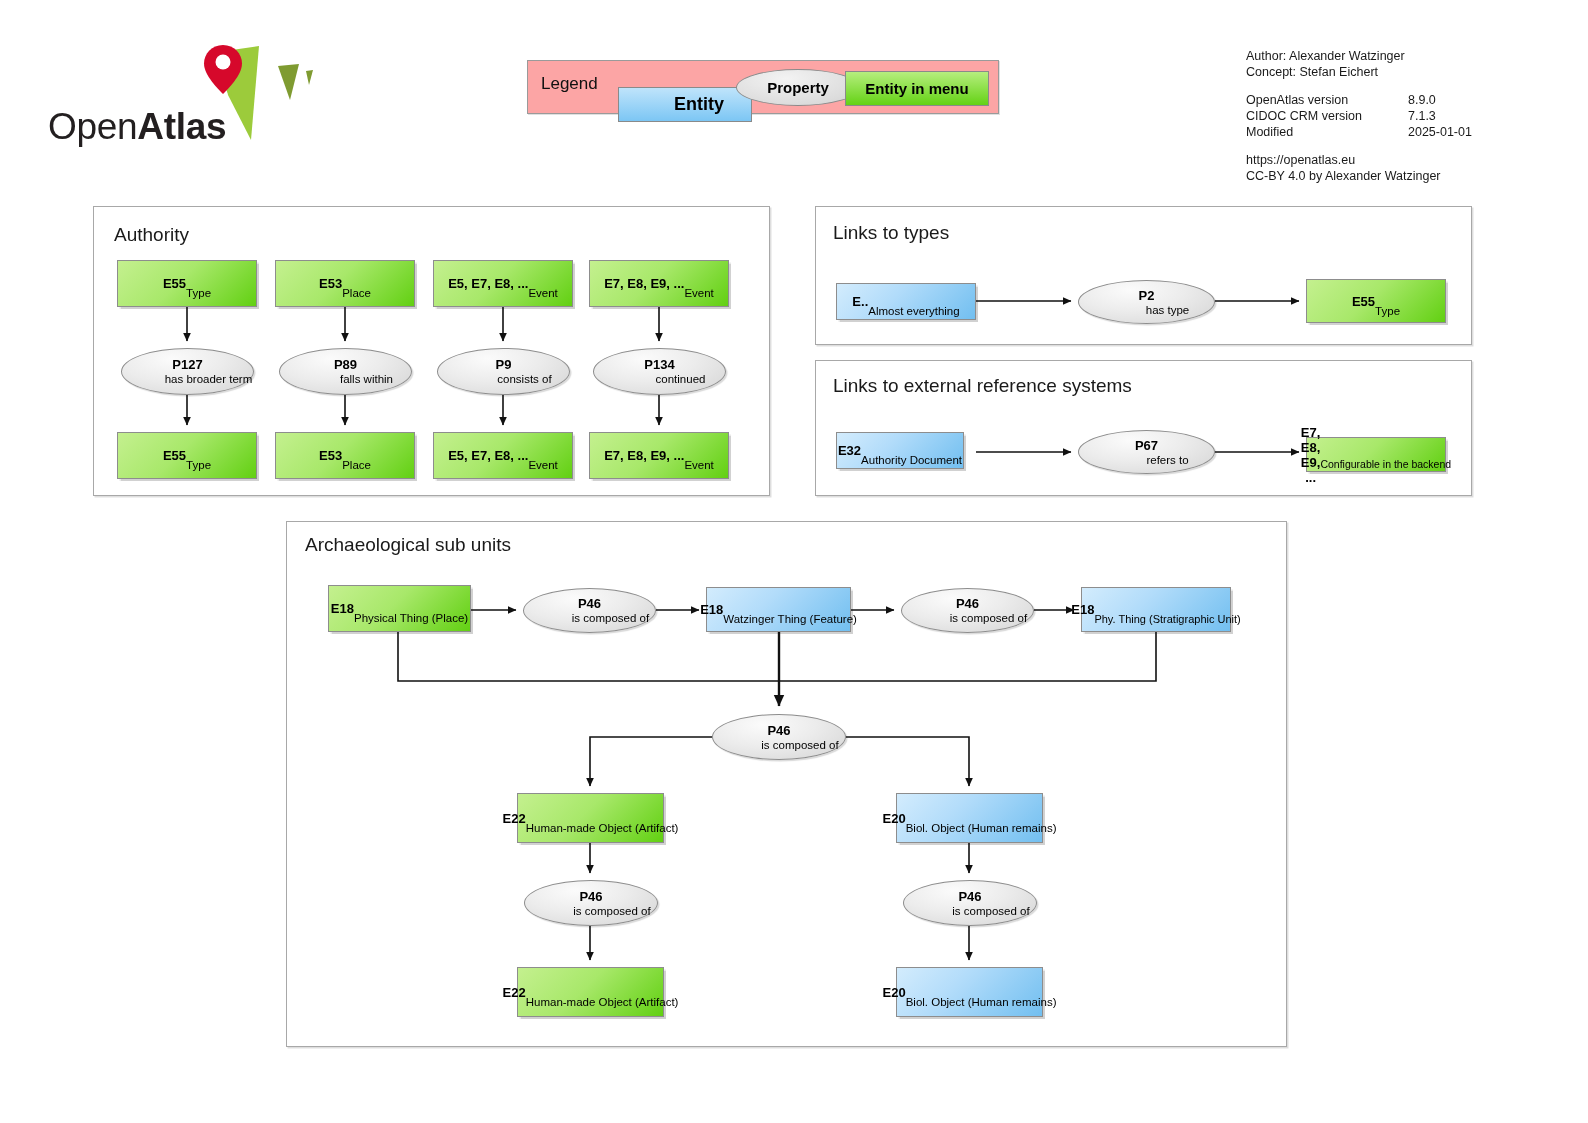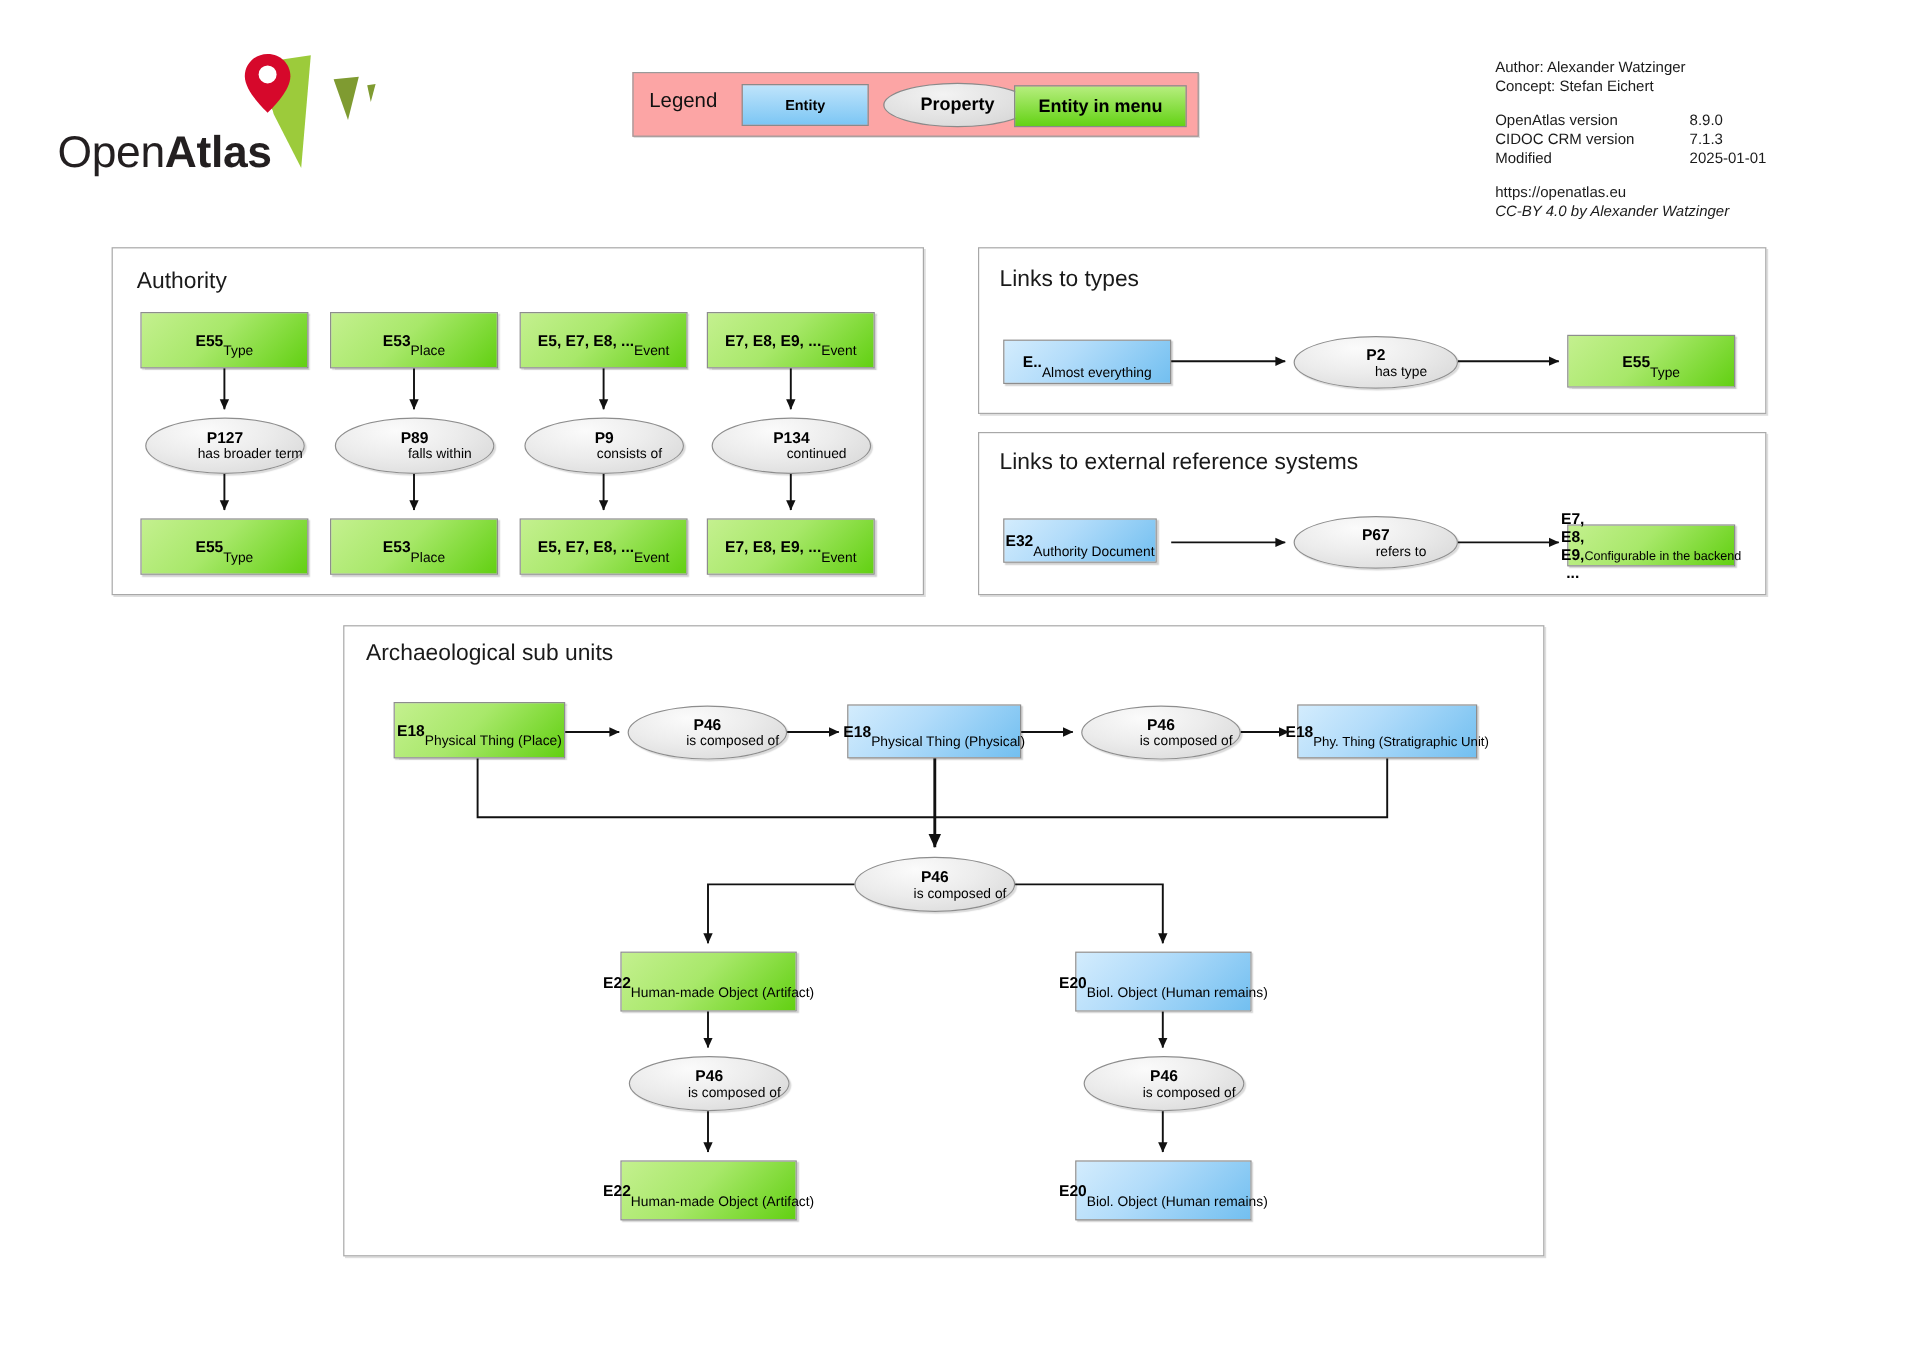--- a/index.html
+++ b/index.html
@@ -76,12 +76,12 @@
   }
   .legend-chip-entity {
     position: absolute;
-    left: 90px; top: 9px;
+    left: 90px; top: 26px;
     width: 104px; height: 33px;
     background: linear-gradient(to bottom, #bfe4fb 0%, #7cc6f4 100%);
     border: 1px solid #8a8a8a;
     display: flex; align-items: center; justify-content: center;
-    font-weight: 700; font-size: 12px; color: #000;
+    font-weight: 700; font-size: 18px; color: #000; padding-left: 28px;
   }
   .legend-chip-prop {
     position: absolute;

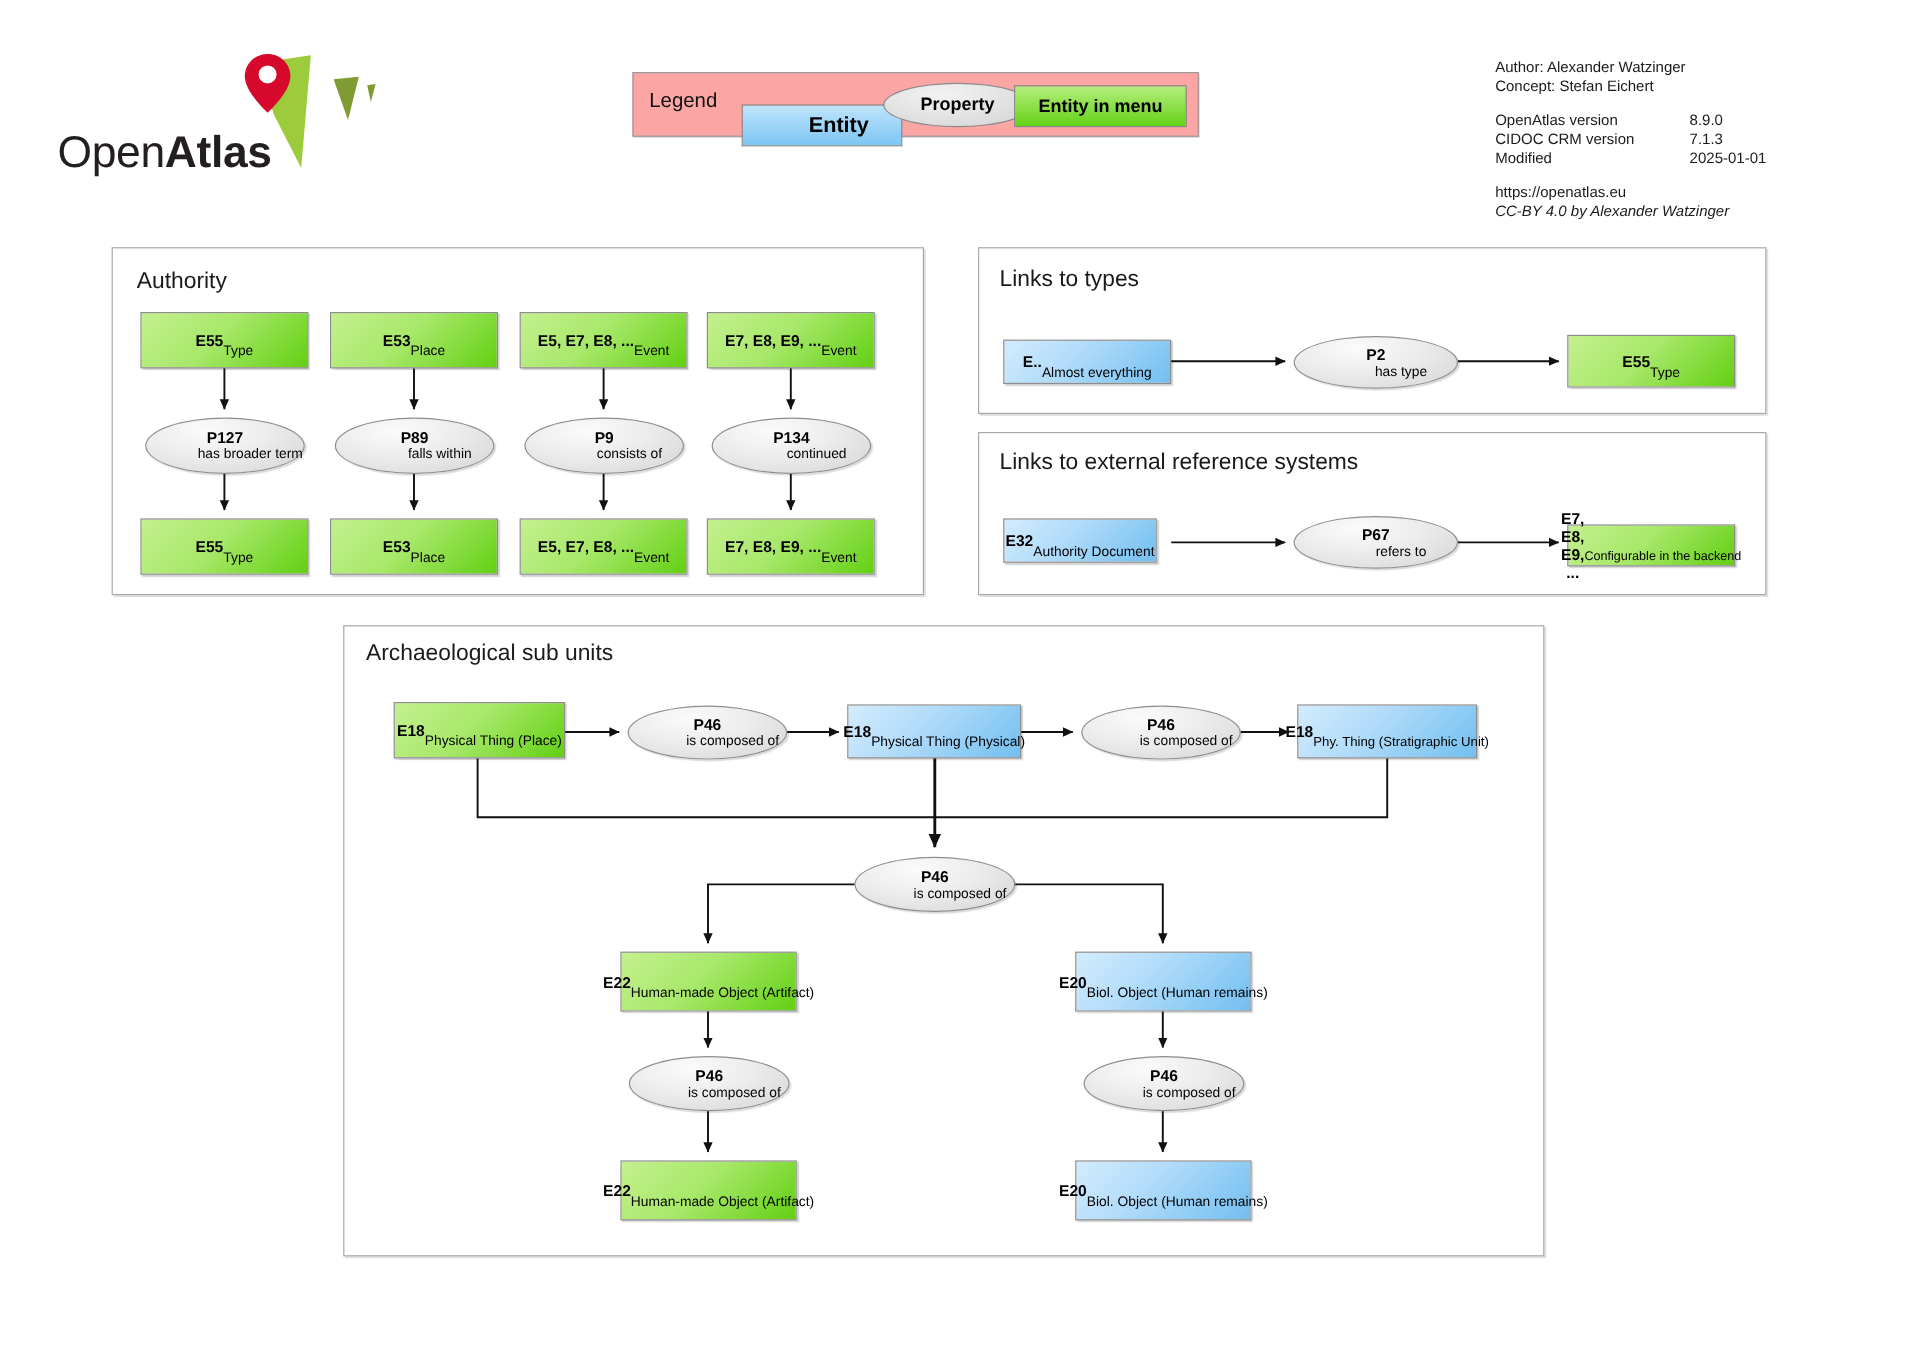--- a/index.html
+++ b/index.html
@@ -54,7 +54,7 @@
   #meta .row { position: relative; height: 16px; }
   #meta .val { position: absolute; left: 162px; top: 0; }
   #meta .gap { height: 12px; }
-  #meta .ital { font-style: italic; }
+  #meta .ital { }
 
   
   #legend-box {

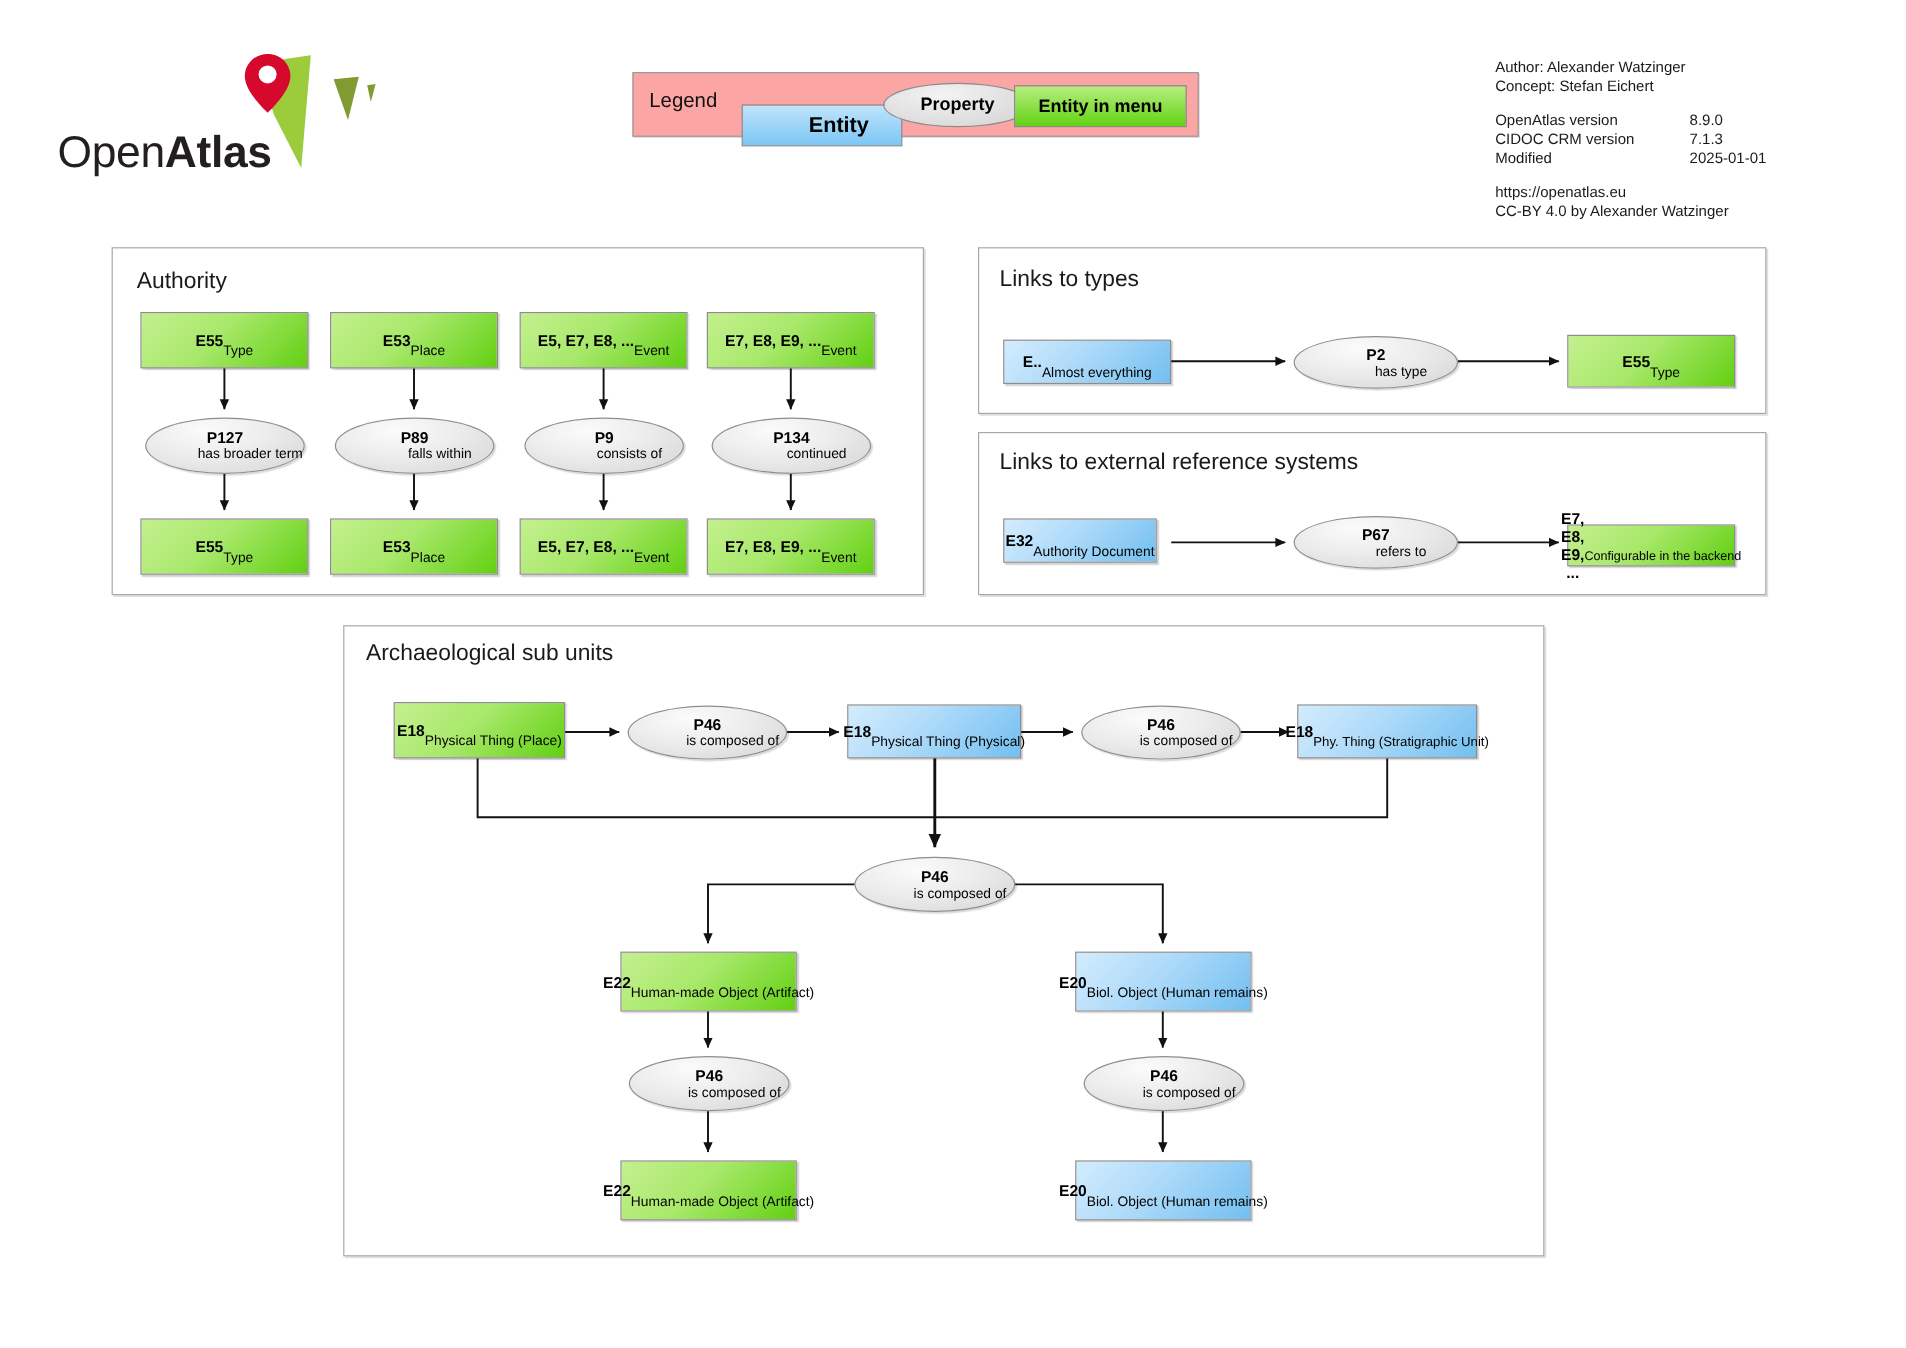--- a/index.html
+++ b/index.html
@@ -327,7 +327,7 @@
   </div>
   <div class="node blue" style="left:706px; top:587px; width:145px; height:45px;">
     <div class="code">E18</div>
-    <div class="label">Physical Thing (Physical)</div>
+    <div class="label">Watzinger Thing (Feature)</div>
   </div>
   <div class="ellipse" style="left:901px; top:588px; width:133px; height:45px;">
     <div class="code">P46</div>

